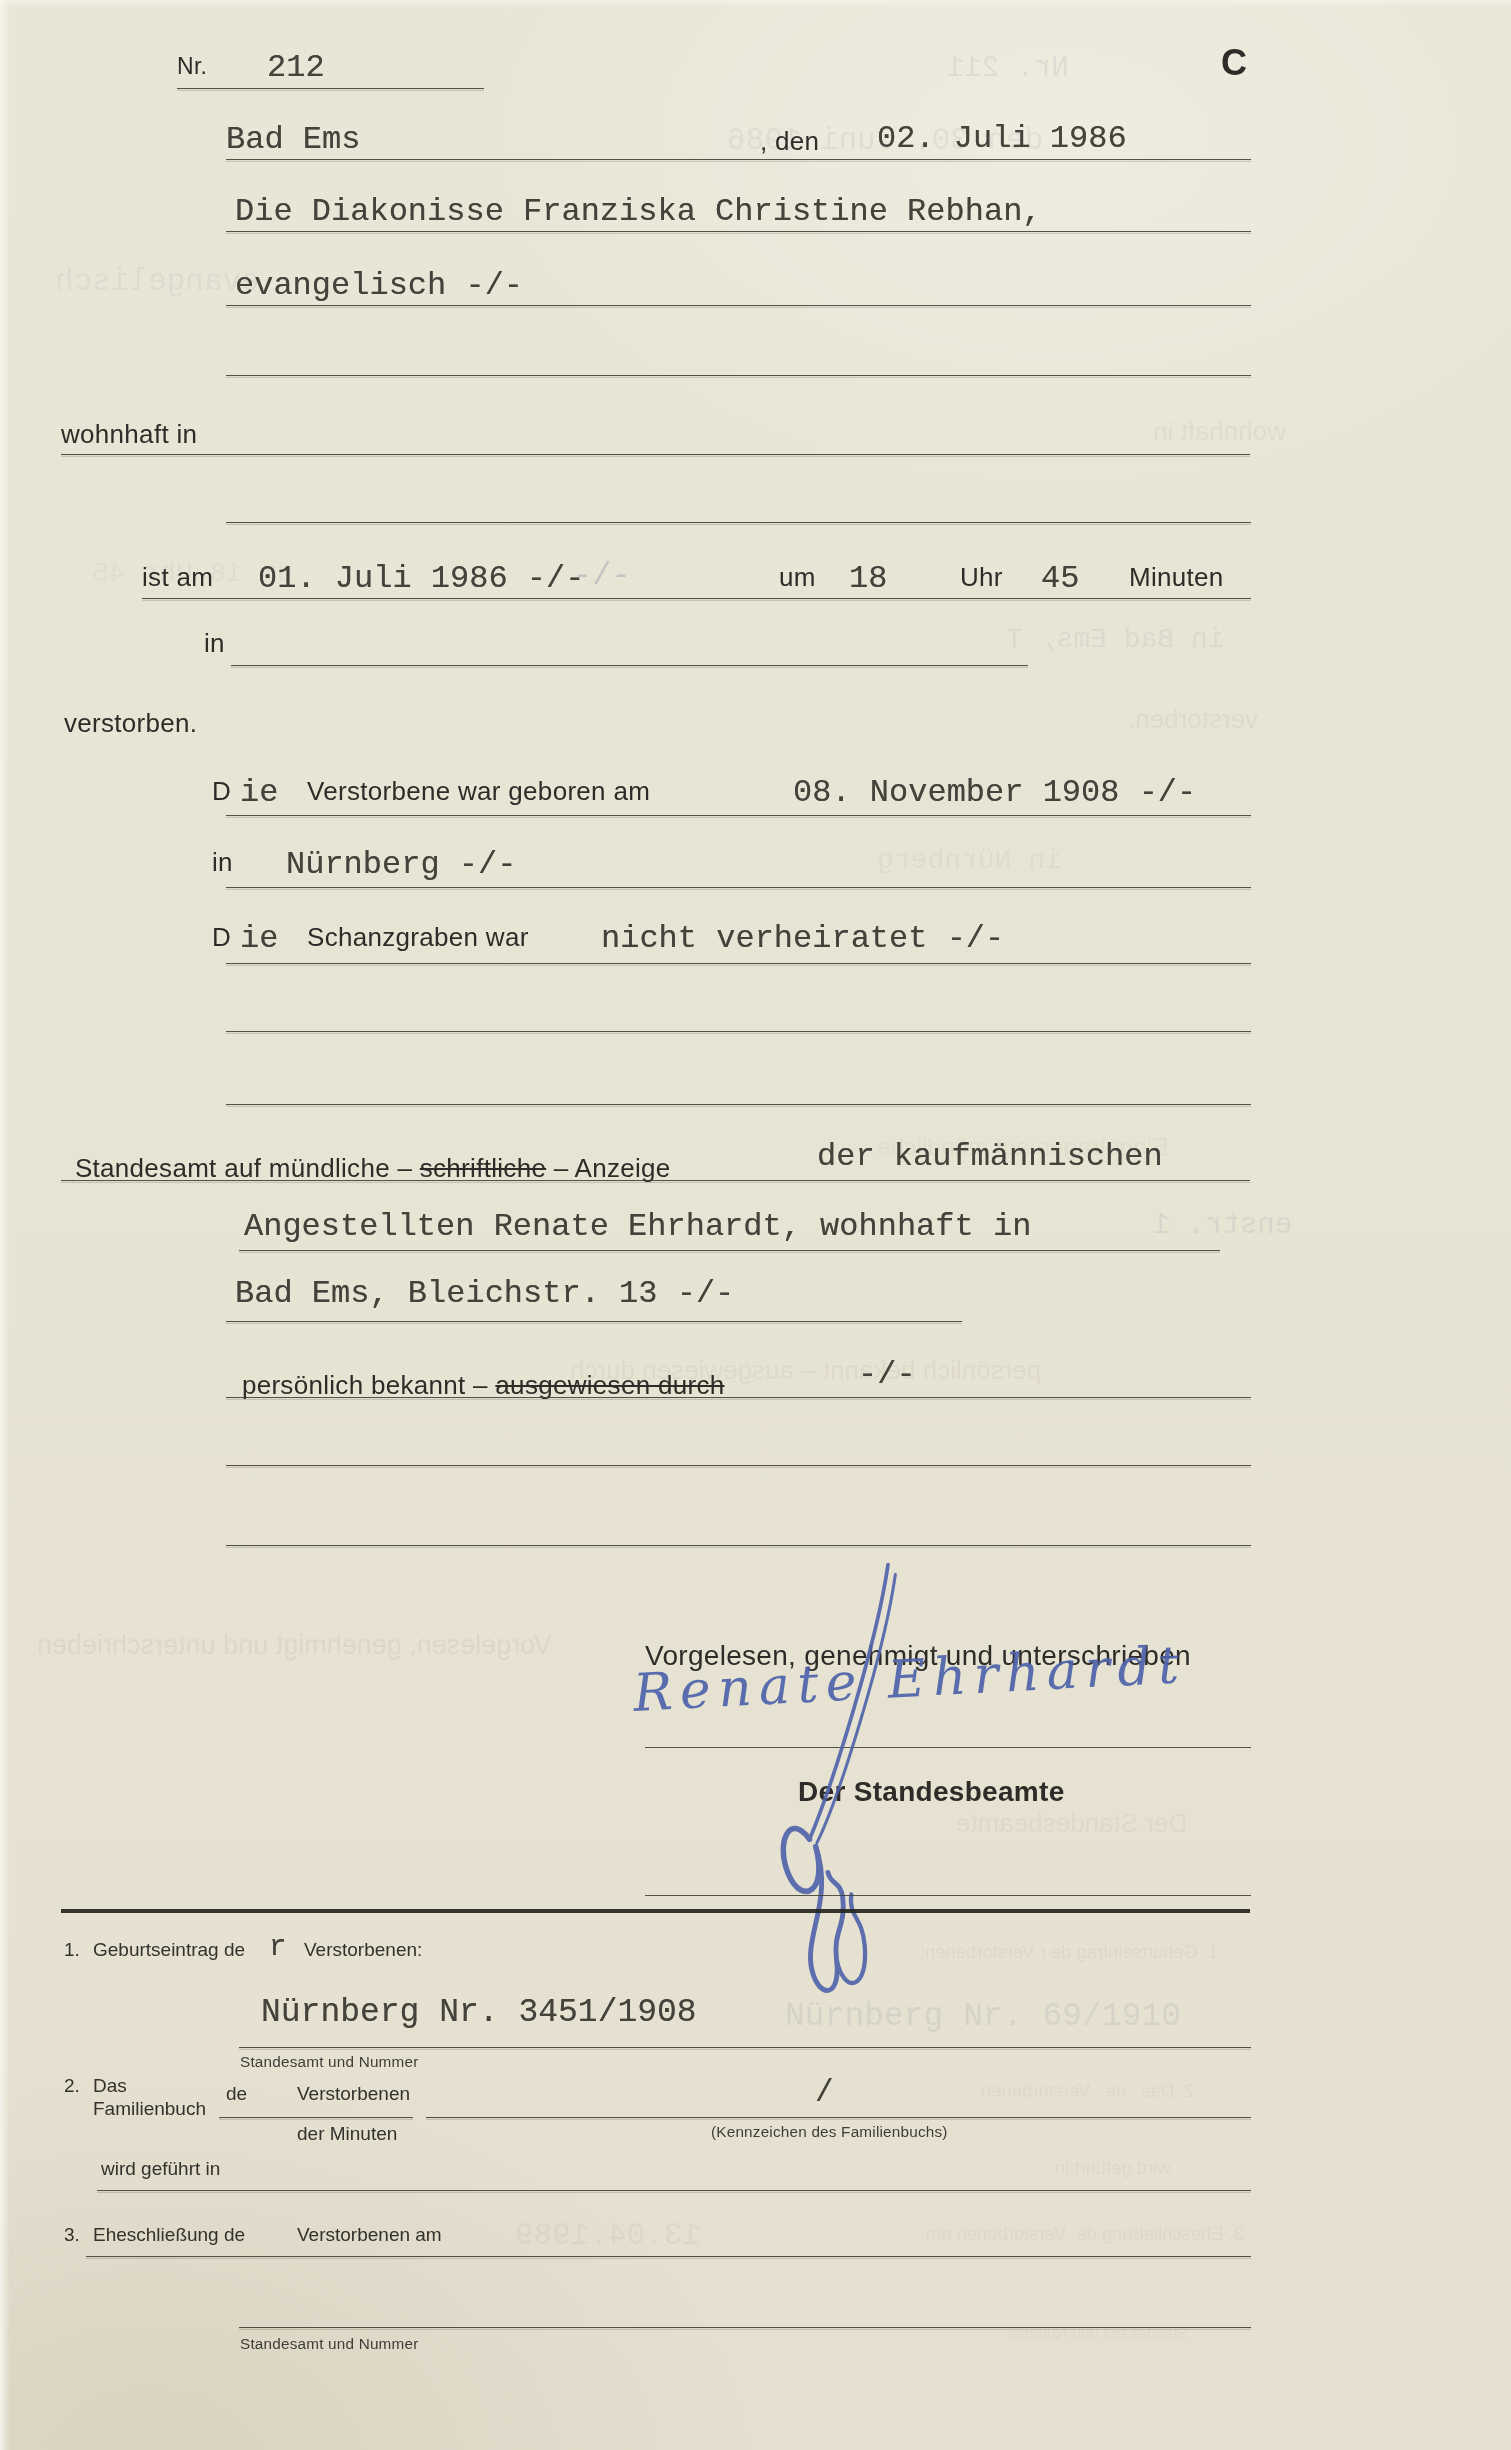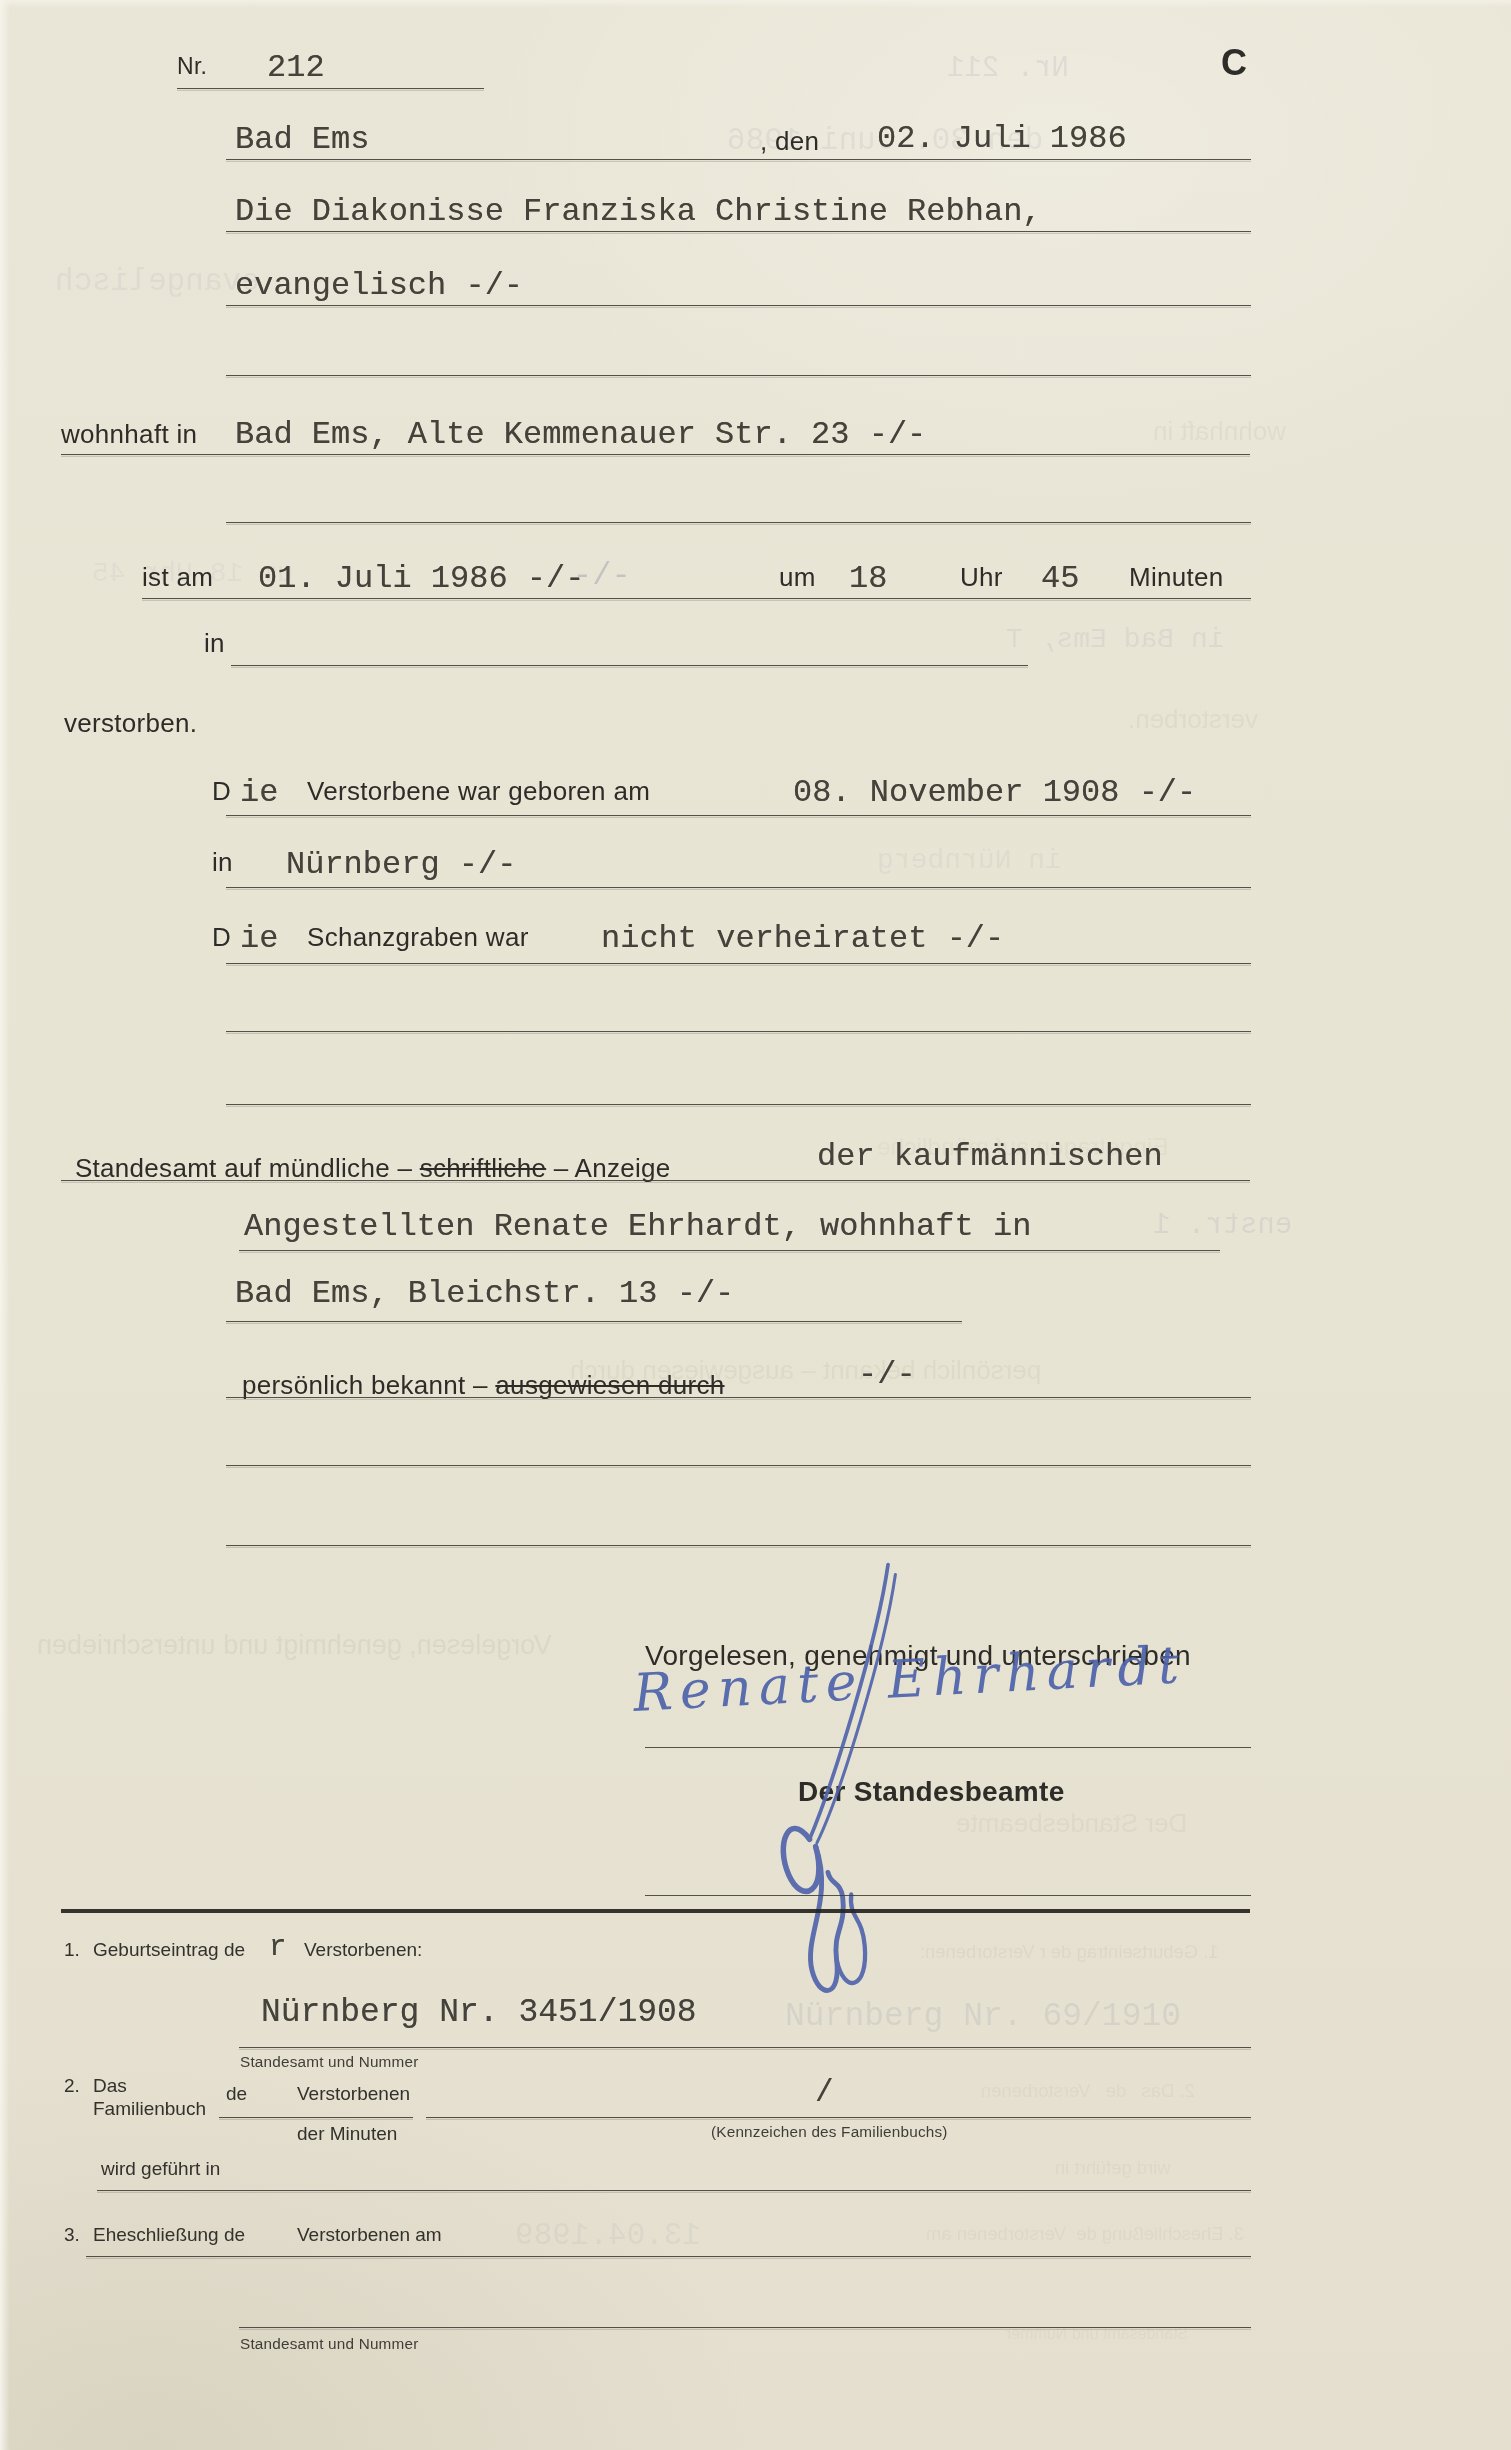--- a/index.html
+++ b/index.html
@@ -72,7 +72,7 @@
   <div class="rule" style="left:177px;top:88px;width:307px;"></div>
   <span class="abs print bold" style="left:1221px;top:42px;font-size:36px;">C</span>
 
-  <span class="abs typed" style="left:235px;top:121px;">Bad Ems</span>
+  <span class="abs typed" style="left:226px;top:121px;">Bad Ems</span>
   <span class="abs print" style="left:760px;top:126px;">, den</span>
   <span class="abs typed" style="left:877px;top:120px;">02. Juli 1986</span>
   <div class="rule" style="left:226px;top:159px;width:1025px;"></div>

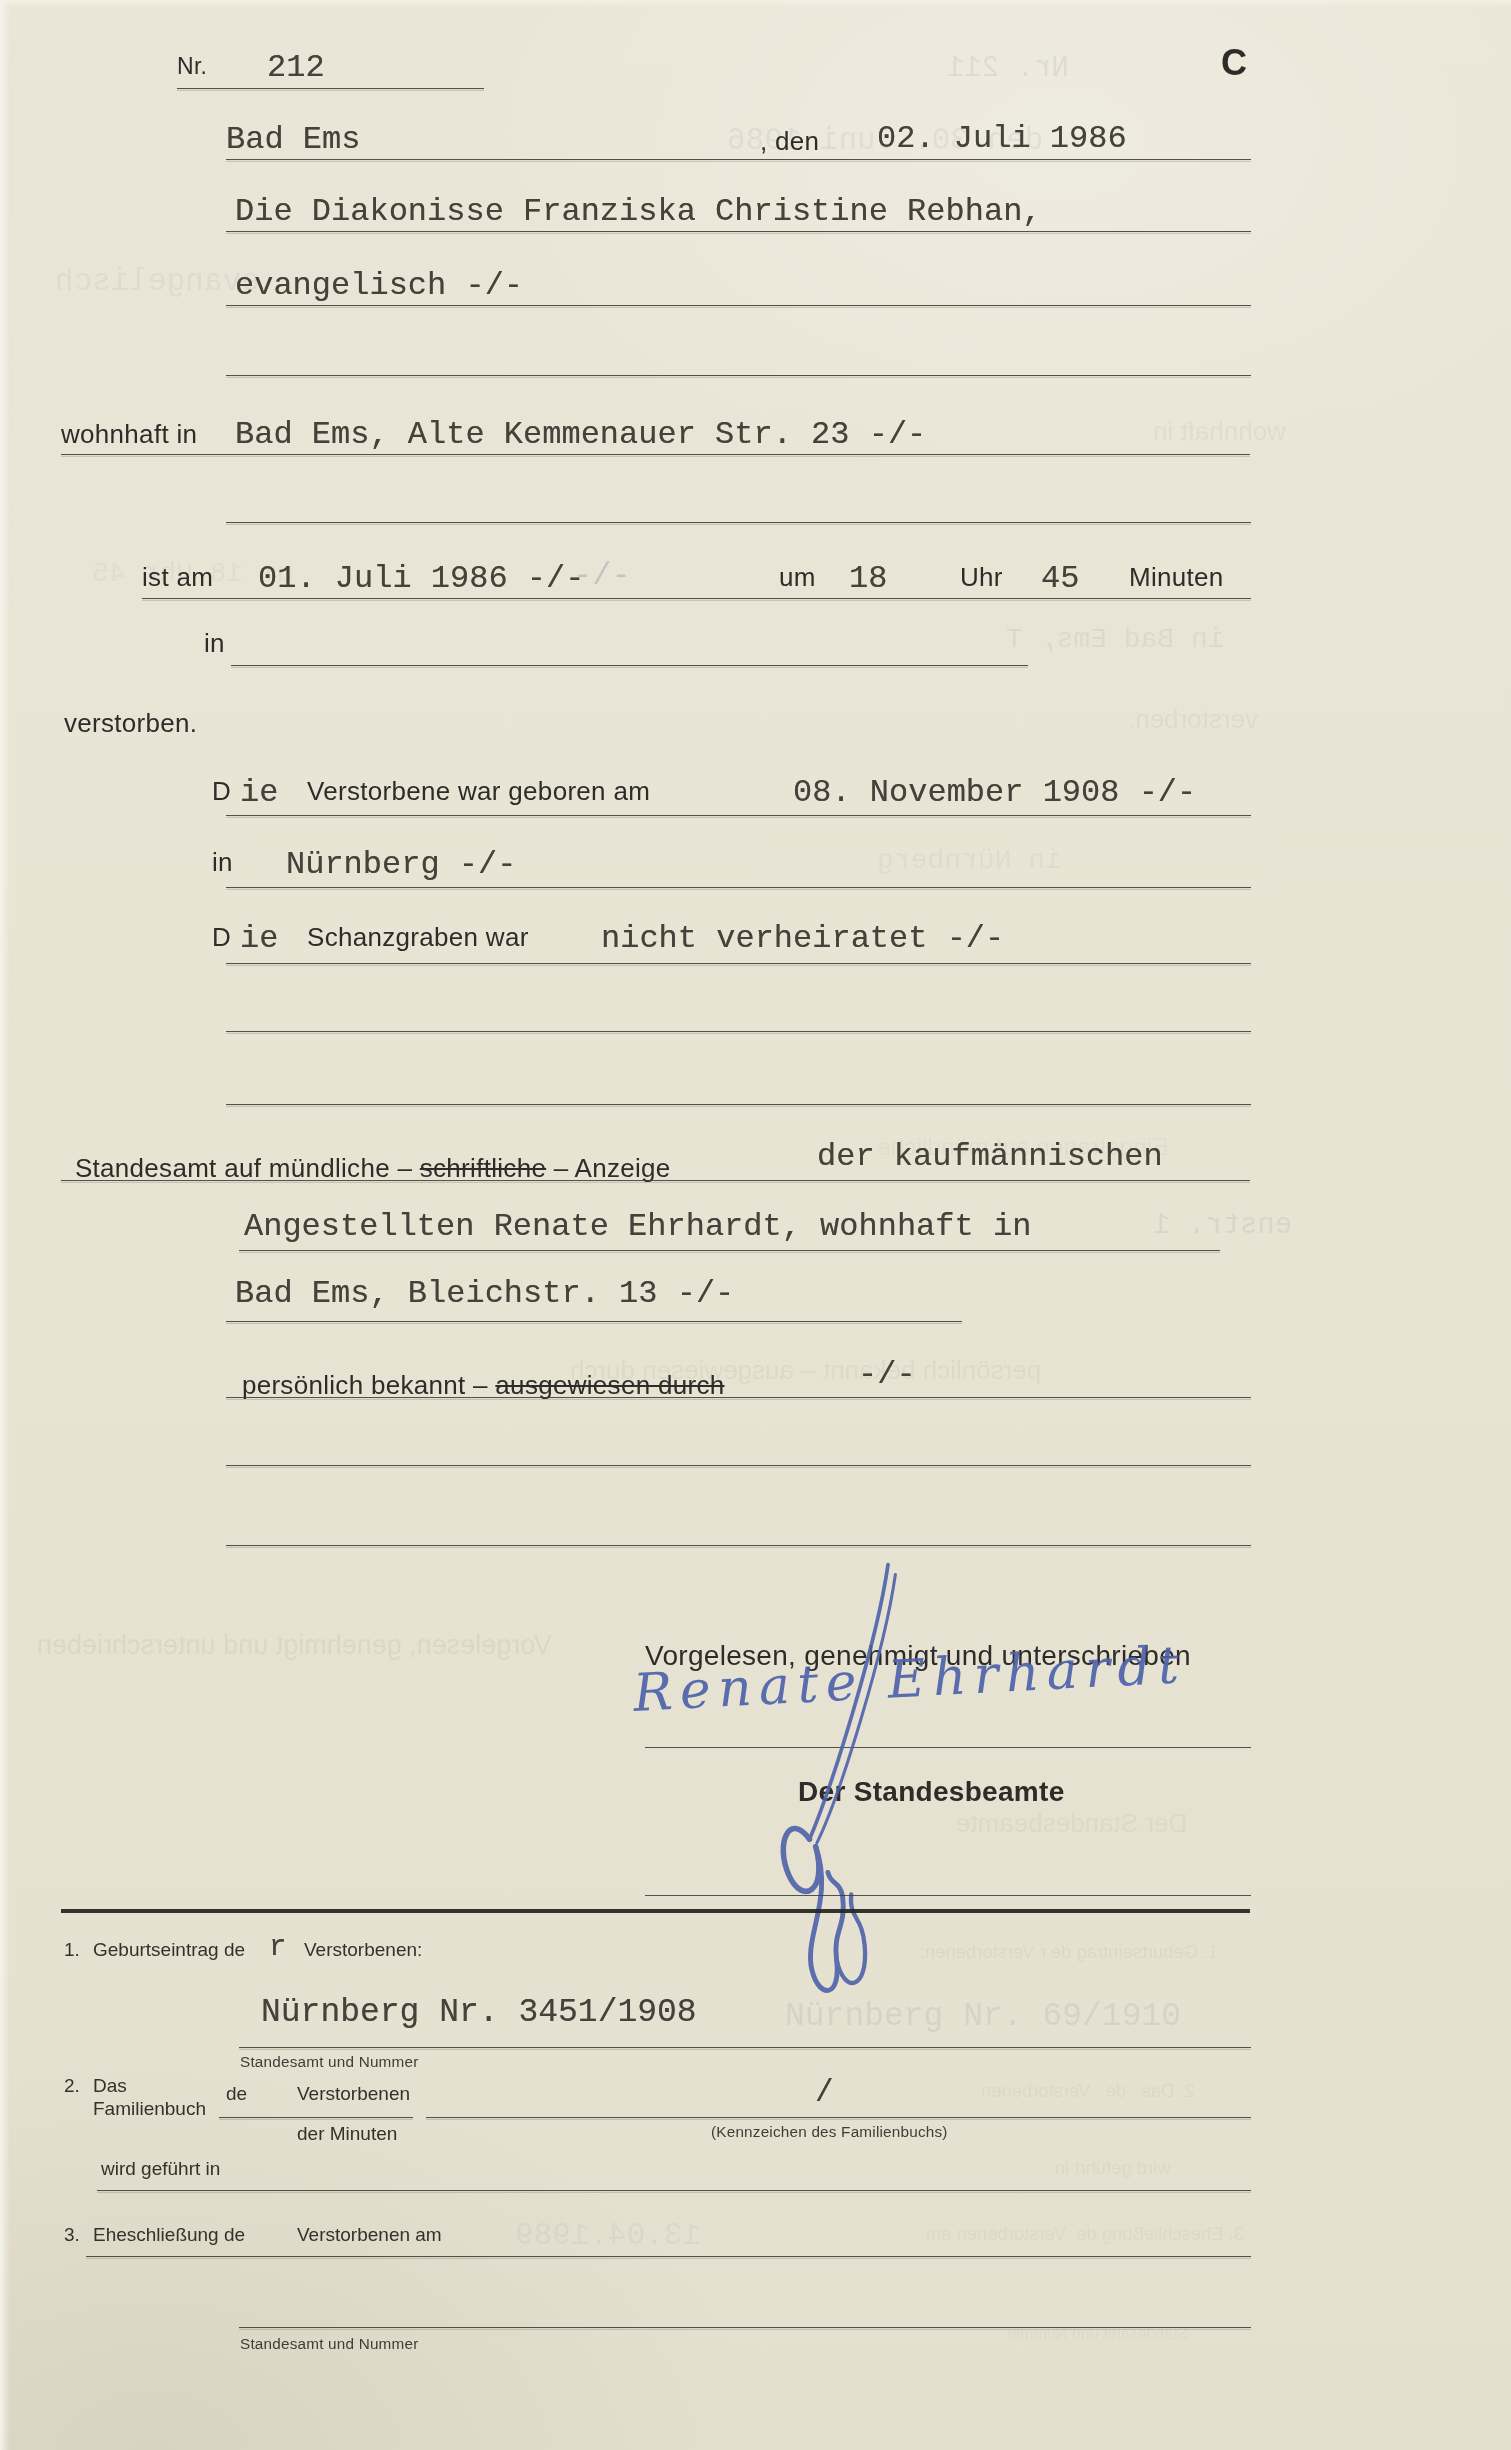--- a/index.html
+++ b/index.html
@@ -86,7 +86,6 @@
   <div class="rule" style="left:226px;top:375px;width:1025px;"></div>
 
   <span class="abs print" style="left:61px;top:419px;">wohnhaft in</span>
-  <span class="abs typed" style="left:235px;top:416px;">Bad Ems, Alte Kemmenauer Str. 23 -/-</span>
   <div class="rule" style="left:61px;top:454px;width:1189px;"></div>
 
   <div class="rule" style="left:226px;top:522px;width:1025px;"></div>

